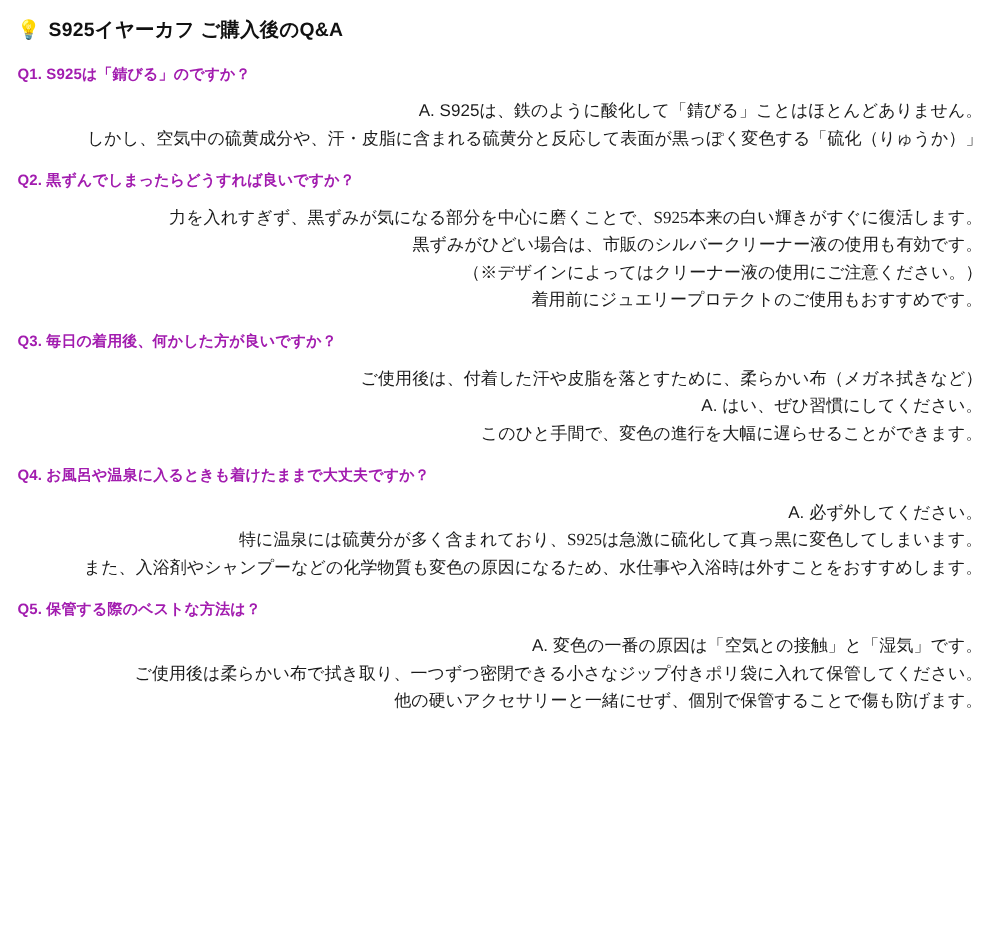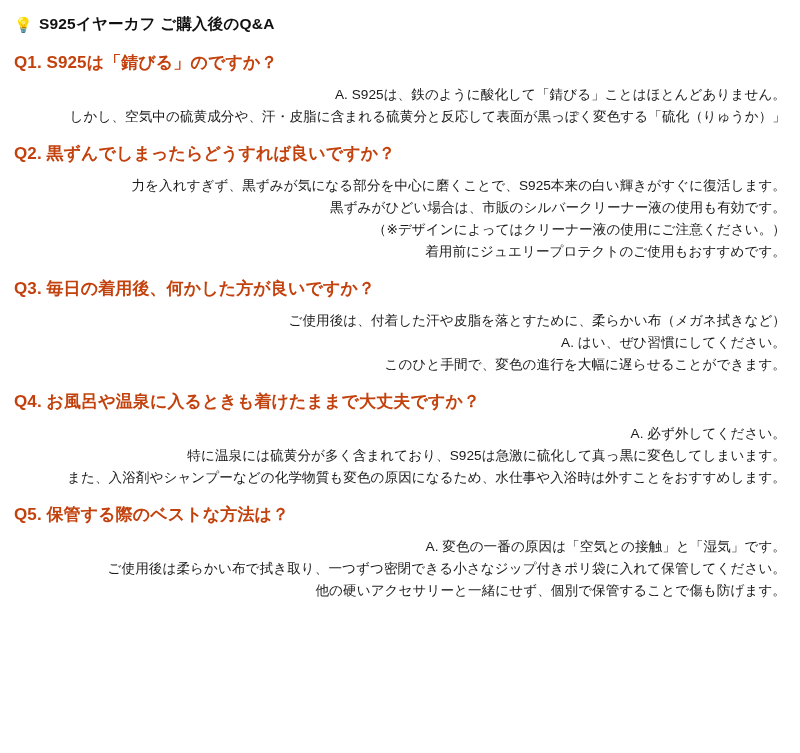--- a/index.html
+++ b/index.html
@@ -39,9 +39,9 @@
     margin-bottom: 14px;
   }
   .q-line {
-    font-size: 17px;
+    font-size: 12px;
     font-weight: bold;
-    color: #c2410c;
+    color: #a21caf;
     margin-bottom: 10px;
     letter-spacing: 0.1px;
   }

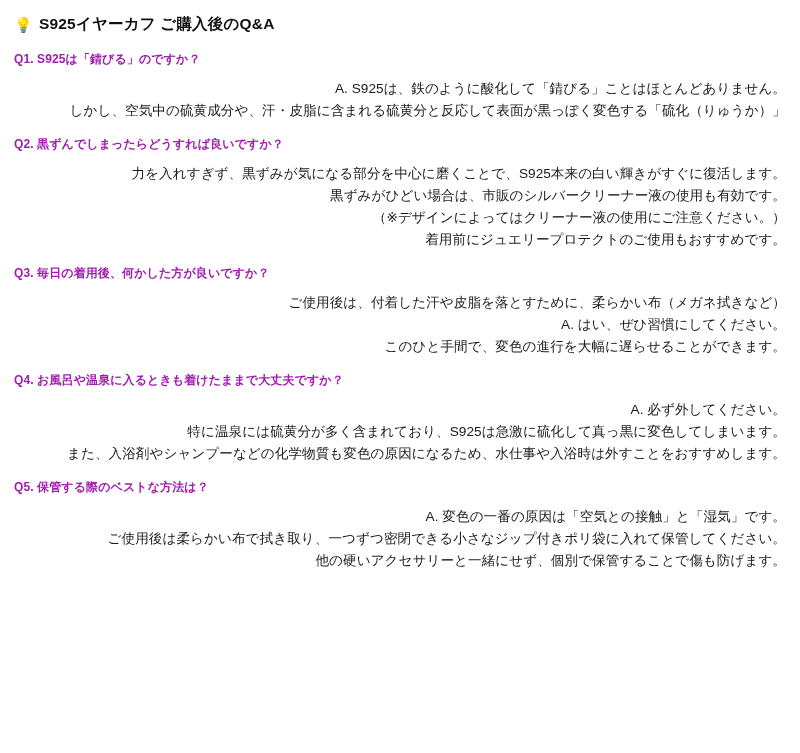--- a/index.html
+++ b/index.html
@@ -60,6 +60,7 @@
     margin-left: 0;
   }
   .a-line.cont {
+    font-family: Liberation Serif, serif;
   }
 </style>
 </head>

